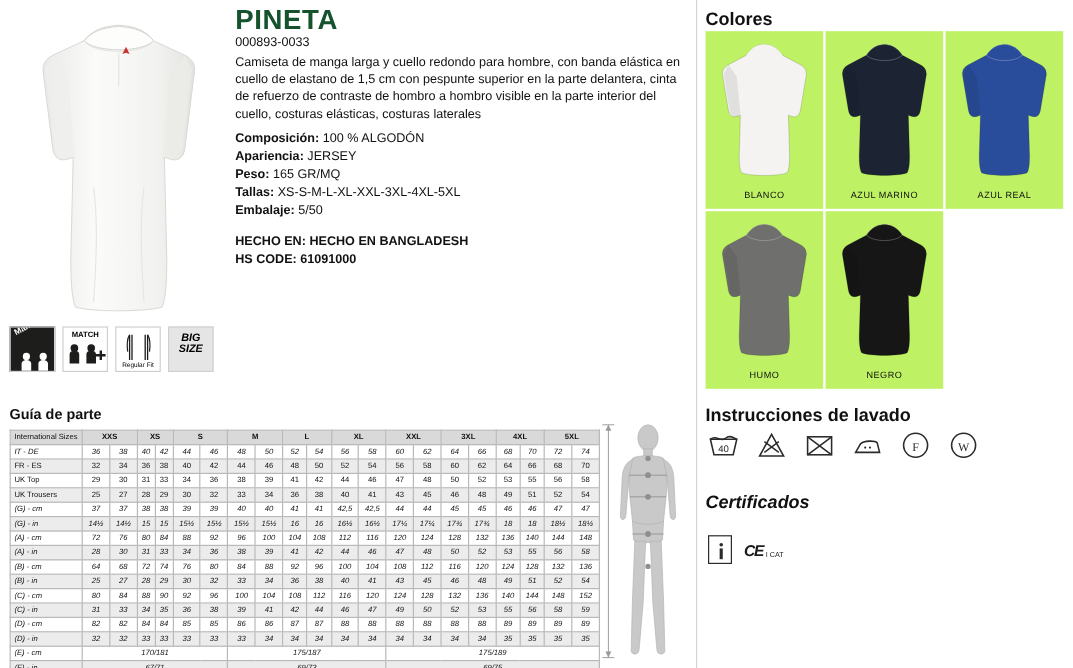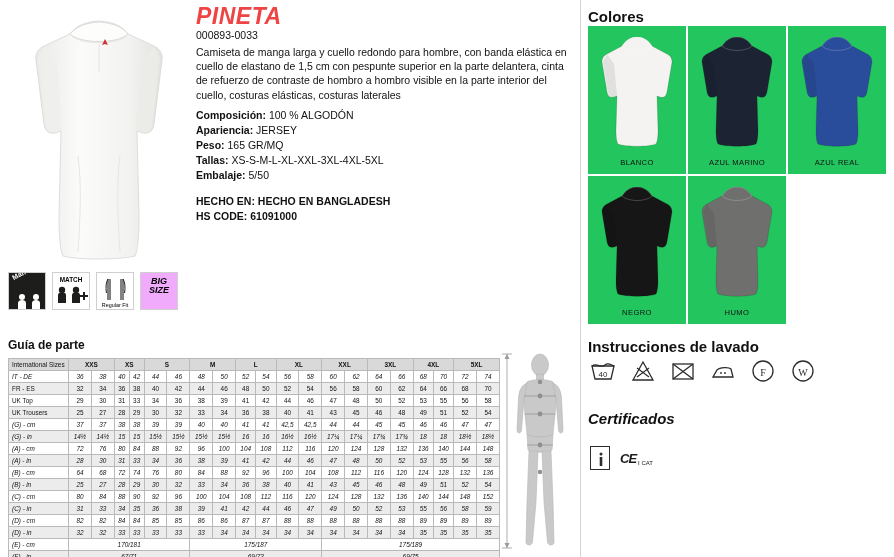--- a/index.html
+++ b/index.html
@@ -27,8 +27,8 @@
 
   .info-block { position:absolute; left:196px; top:4px; width:372px; }
   .prod-title {
-    font-size:23px; font-weight:bold; letter-spacing:0.5px; color:#ef4444;
-    margin:0 0 1px 0; line-height:1.05;font-style:italic;
+    font-size:23px; font-weight:bold; letter-spacing:0.5px; color:#14532d;
+    margin:0 0 1px 0; line-height:1.05;
   }
   .prod-code { font-size:10.5px; color:#111; margin-bottom:4px; }
   .prod-desc { font-size:10.5px; line-height:1.35; color:#111; margin-bottom:6px; }

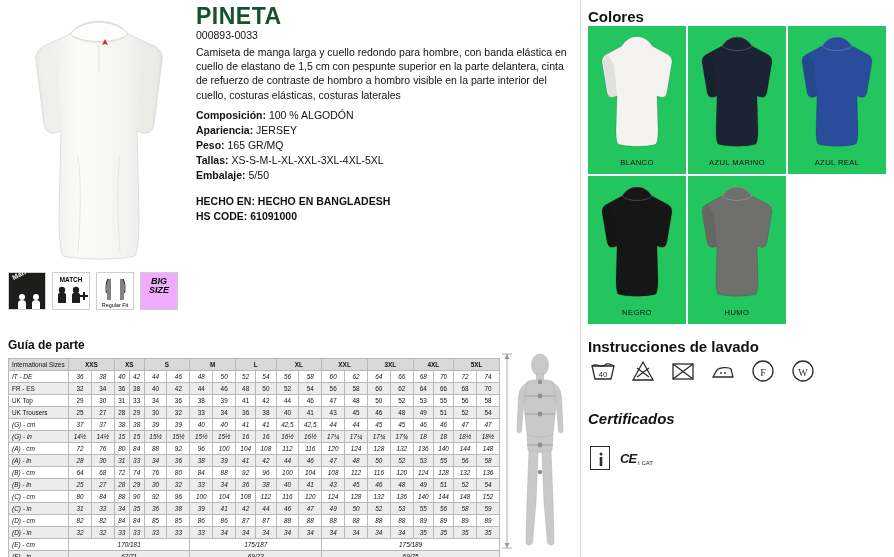--- a/index.html
+++ b/index.html
@@ -102,7 +102,7 @@
   .colors-title { position:absolute; left:0px; top:8px; }
   .color-grid { position:absolute; left:0px; top:26px; width:300px; display:flex; flex-wrap:wrap; gap:2px; }
   .color-card {
-    width:98px; height:148px; background:#22c55e; position:relative;
+    width:98px; height:148px; background:#bef264; position:relative;
     display:flex; flex-direction:column; align-items:center;
   }
   .color-card .thumb { width:98px; height:126px; position:relative; }

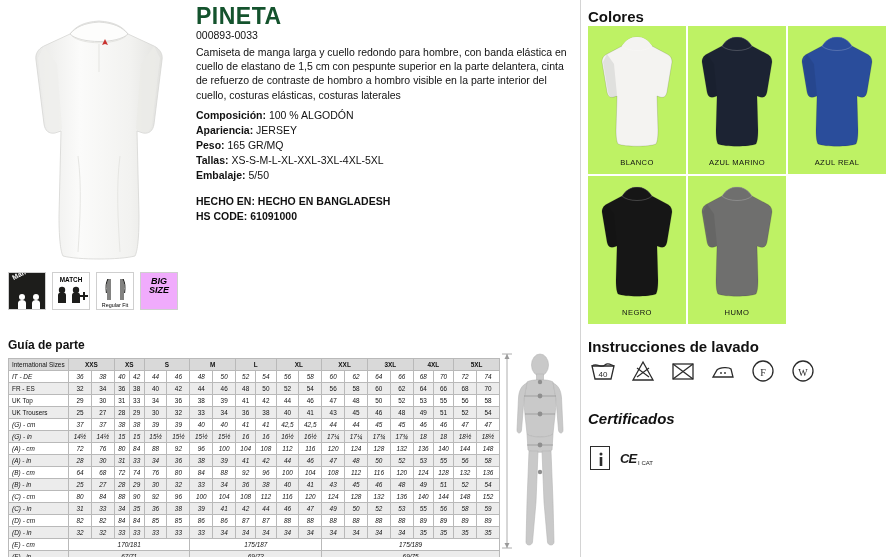--- a/index.html
+++ b/index.html
@@ -49,7 +49,7 @@
     color:#fff; transform:rotate(-28deg); transform-origin:left top;
   }
   .badge-big {
-    background:#f0abfc;
+    background:#e5e5e5;
   }
   .badge-big .bigtext {
     position:absolute; left:0; top:4px; width:100%; text-align:center;

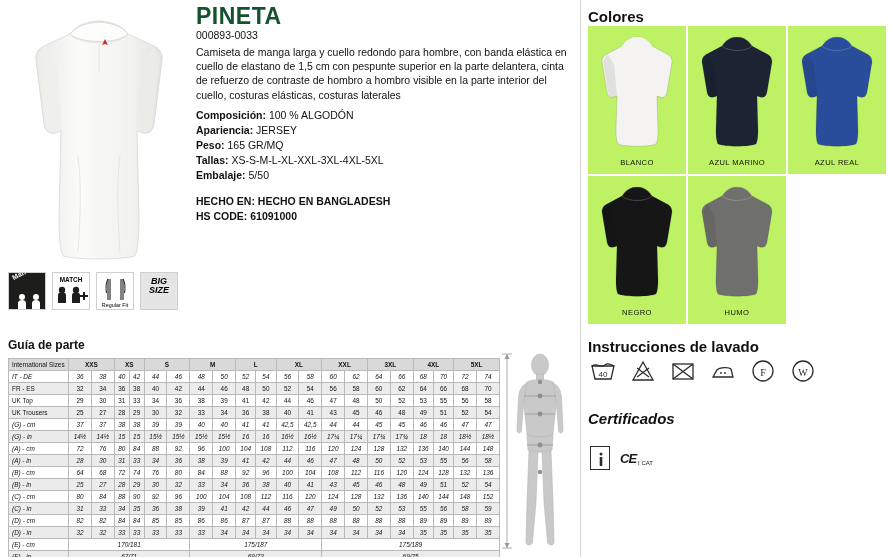--- a/index.html
+++ b/index.html
@@ -681,6 +681,16 @@
         <div class="color-card">
           <div class="thumb">
             <svg width="98" height="126" viewBox="0 0 98 126" style="display: block;">
+              <path d="M34 20 C38 14 43 11 49 11 C55 11 60 14 64 20 L79 28 C83 30 84 33 84 36 L79 66 C78 71 75 72 72 71 L69 70 L70 104 C70 113 69 116 68 118 C61 121 37 121 30 118 C29 116 28 113 28 104 L29 70 L26 71 C23 72 20 71 19 66 L14 36 C14 33 15 30 19 28 Z" fill="#6f6f6e" stroke="rgba(0,0,0,0.18)" stroke-width="0.7"></path>
+              <path d="M19 28 L15 36 L20 66 C21 71 24 72 27 71 L29 69 L26 38 Z" fill="rgba(0,0,0,0.08)"></path>
+              <path d="M34 20 C40 26 58 26 64 20 C60 14 55 11 49 11 C43 11 38 14 34 20 Z" fill="#6f6f6e" stroke="rgba(255,255,255,0.25)" stroke-width="0.8"></path>
+            </svg>
+          </div>
+          <div class="cname">HUMO</div>
+        </div>
+        <div class="color-card">
+          <div class="thumb">
+            <svg width="98" height="126" viewBox="0 0 98 126" style="display: block;">
               <path d="M34 20 C38 14 43 11 49 11 C55 11 60 14 64 20 L79 28 C83 30 84 33 84 36 L79 66 C78 71 75 72 72 71 L69 70 L70 104 C70 113 69 116 68 118 C61 121 37 121 30 118 C29 116 28 113 28 104 L29 70 L26 71 C23 72 20 71 19 66 L14 36 C14 33 15 30 19 28 Z" fill="#161616" stroke="rgba(0,0,0,0.18)" stroke-width="0.7"></path>
               <path d="M19 28 L15 36 L20 66 C21 71 24 72 27 71 L29 69 L26 38 Z" fill="rgba(0,0,0,0.08)"></path>
               <path d="M34 20 C40 26 58 26 64 20 C60 14 55 11 49 11 C43 11 38 14 34 20 Z" fill="#161616" stroke="rgba(255,255,255,0.25)" stroke-width="0.8"></path>
@@ -688,16 +698,6 @@
           </div>
           <div class="cname">NEGRO</div>
         </div>
-        <div class="color-card">
-          <div class="thumb">
-            <svg width="98" height="126" viewBox="0 0 98 126" style="display: block;">
-              <path d="M34 20 C38 14 43 11 49 11 C55 11 60 14 64 20 L79 28 C83 30 84 33 84 36 L79 66 C78 71 75 72 72 71 L69 70 L70 104 C70 113 69 116 68 118 C61 121 37 121 30 118 C29 116 28 113 28 104 L29 70 L26 71 C23 72 20 71 19 66 L14 36 C14 33 15 30 19 28 Z" fill="#6f6f6e" stroke="rgba(0,0,0,0.18)" stroke-width="0.7"></path>
-              <path d="M19 28 L15 36 L20 66 C21 71 24 72 27 71 L29 69 L26 38 Z" fill="rgba(0,0,0,0.08)"></path>
-              <path d="M34 20 C40 26 58 26 64 20 C60 14 55 11 49 11 C43 11 38 14 34 20 Z" fill="#6f6f6e" stroke="rgba(255,255,255,0.25)" stroke-width="0.8"></path>
-            </svg>
-          </div>
-          <div class="cname">HUMO</div>
-        </div>
       </div>
 
     <div class="sect-title wash-title">Instrucciones de lavado</div>

